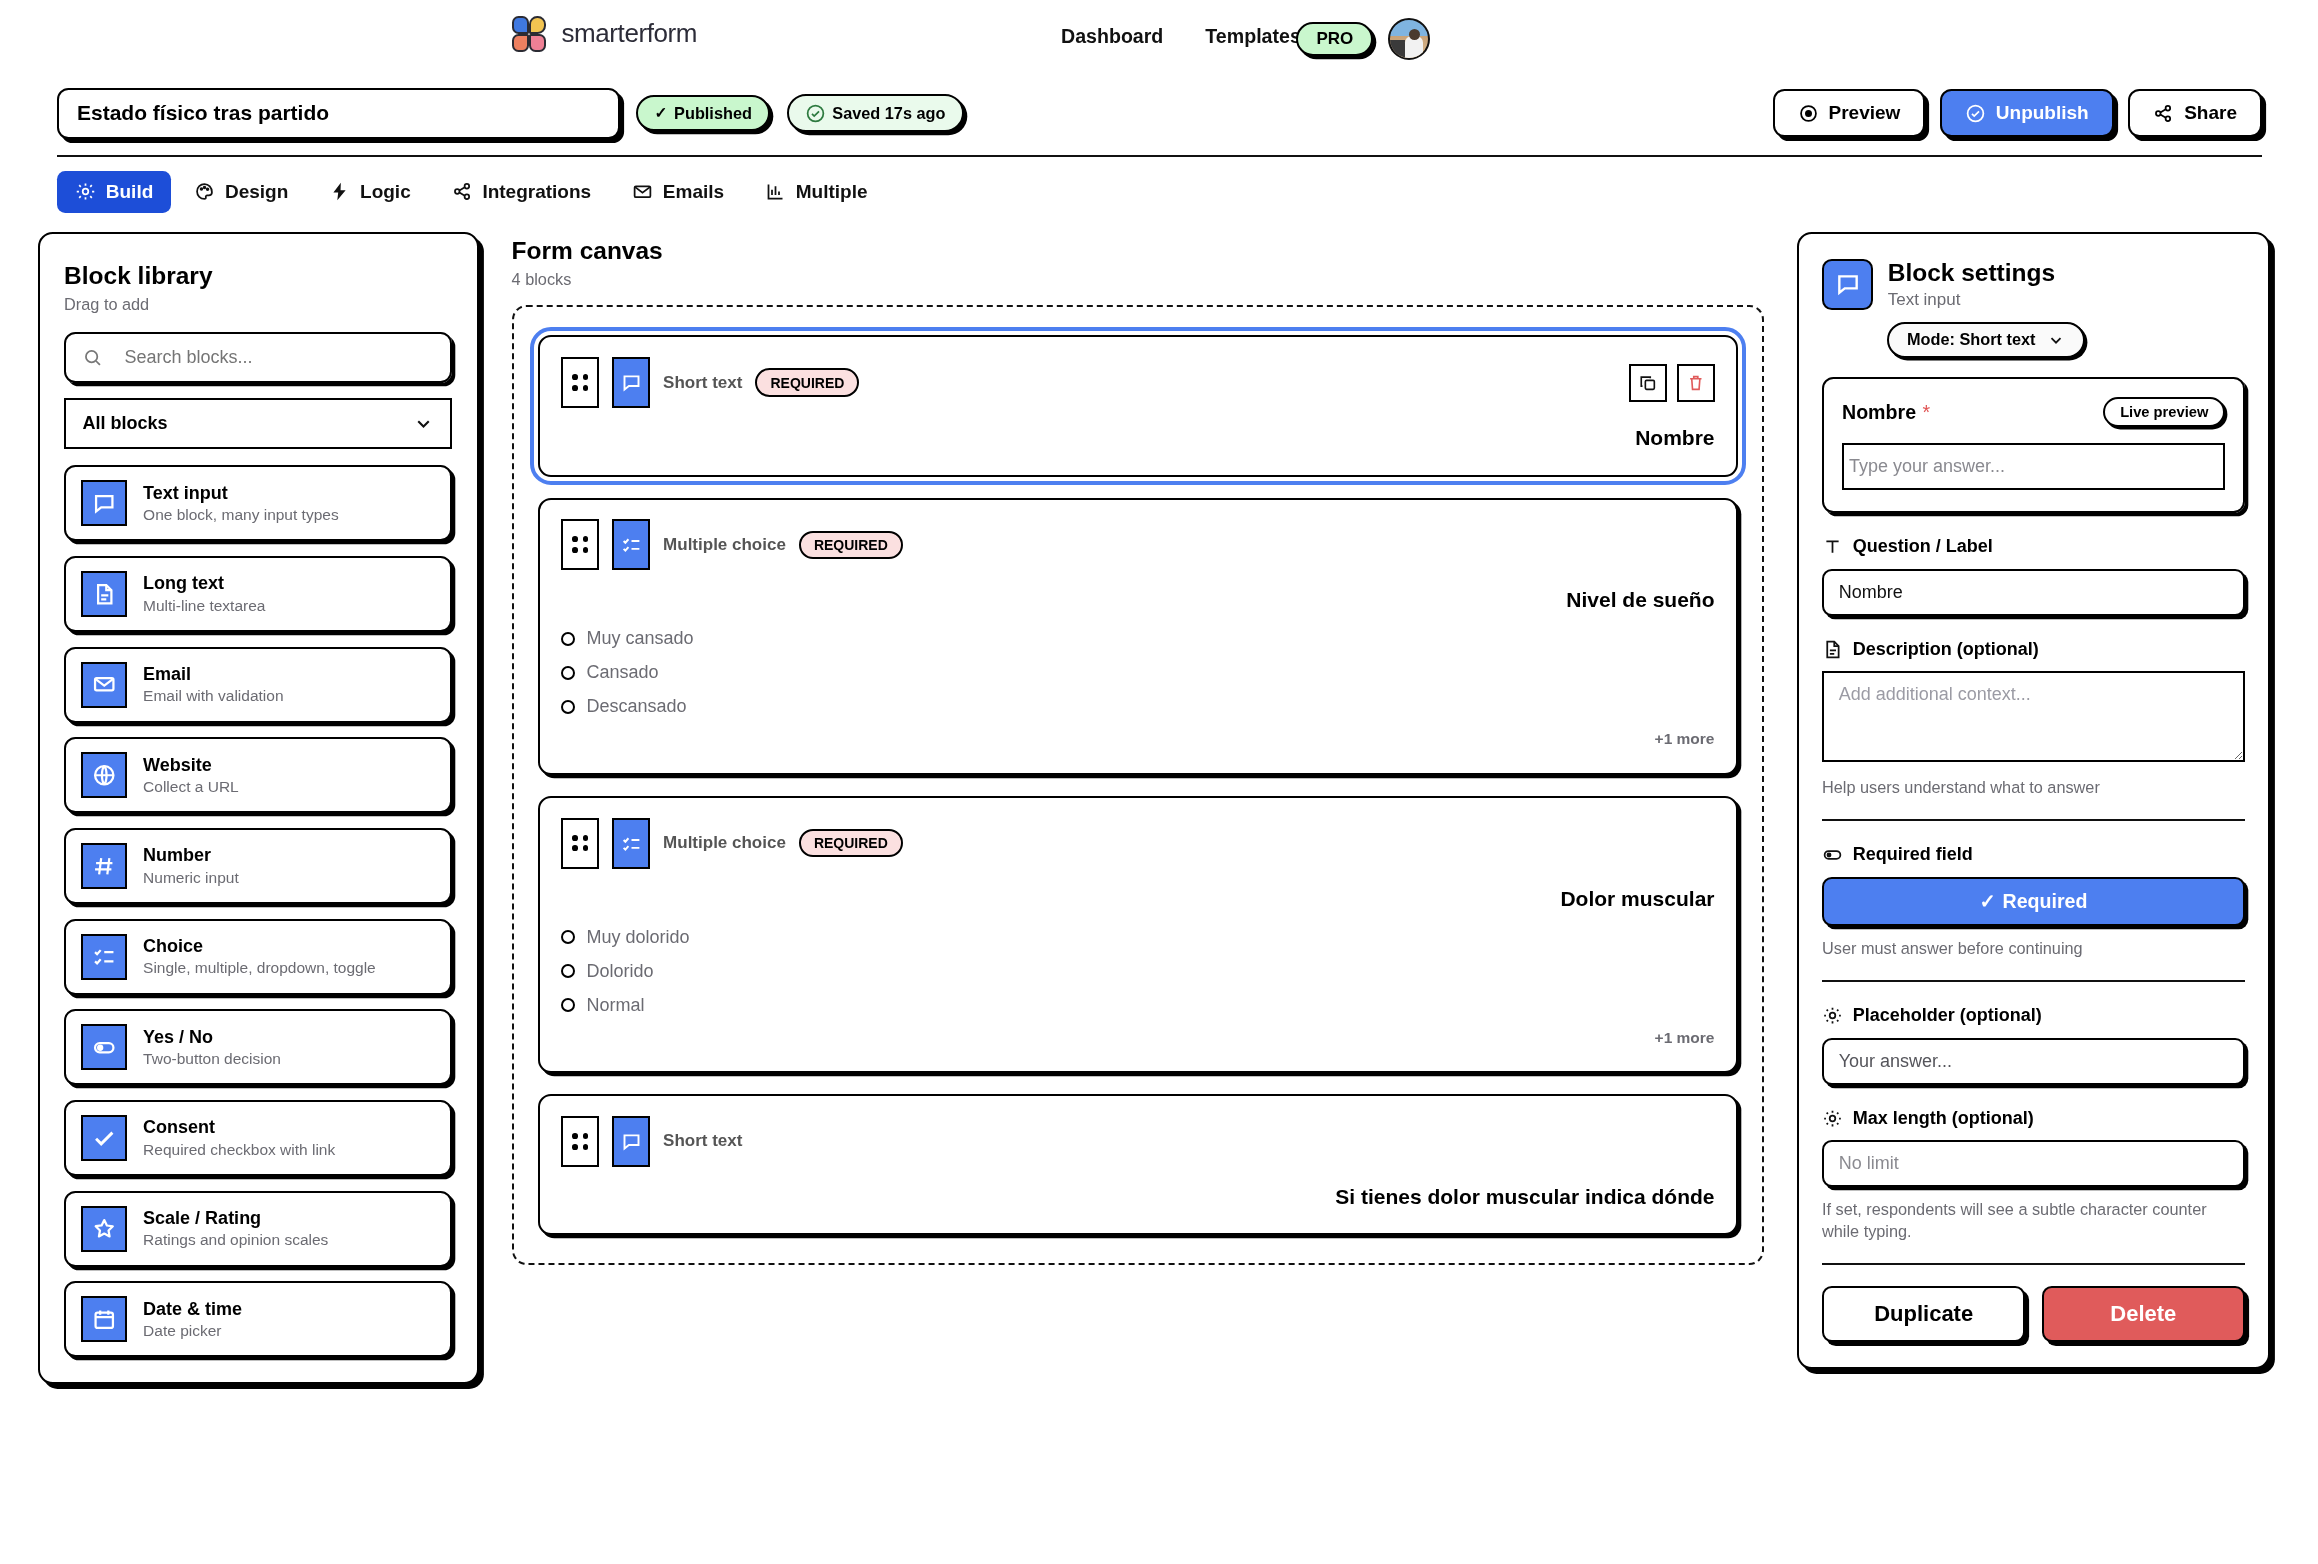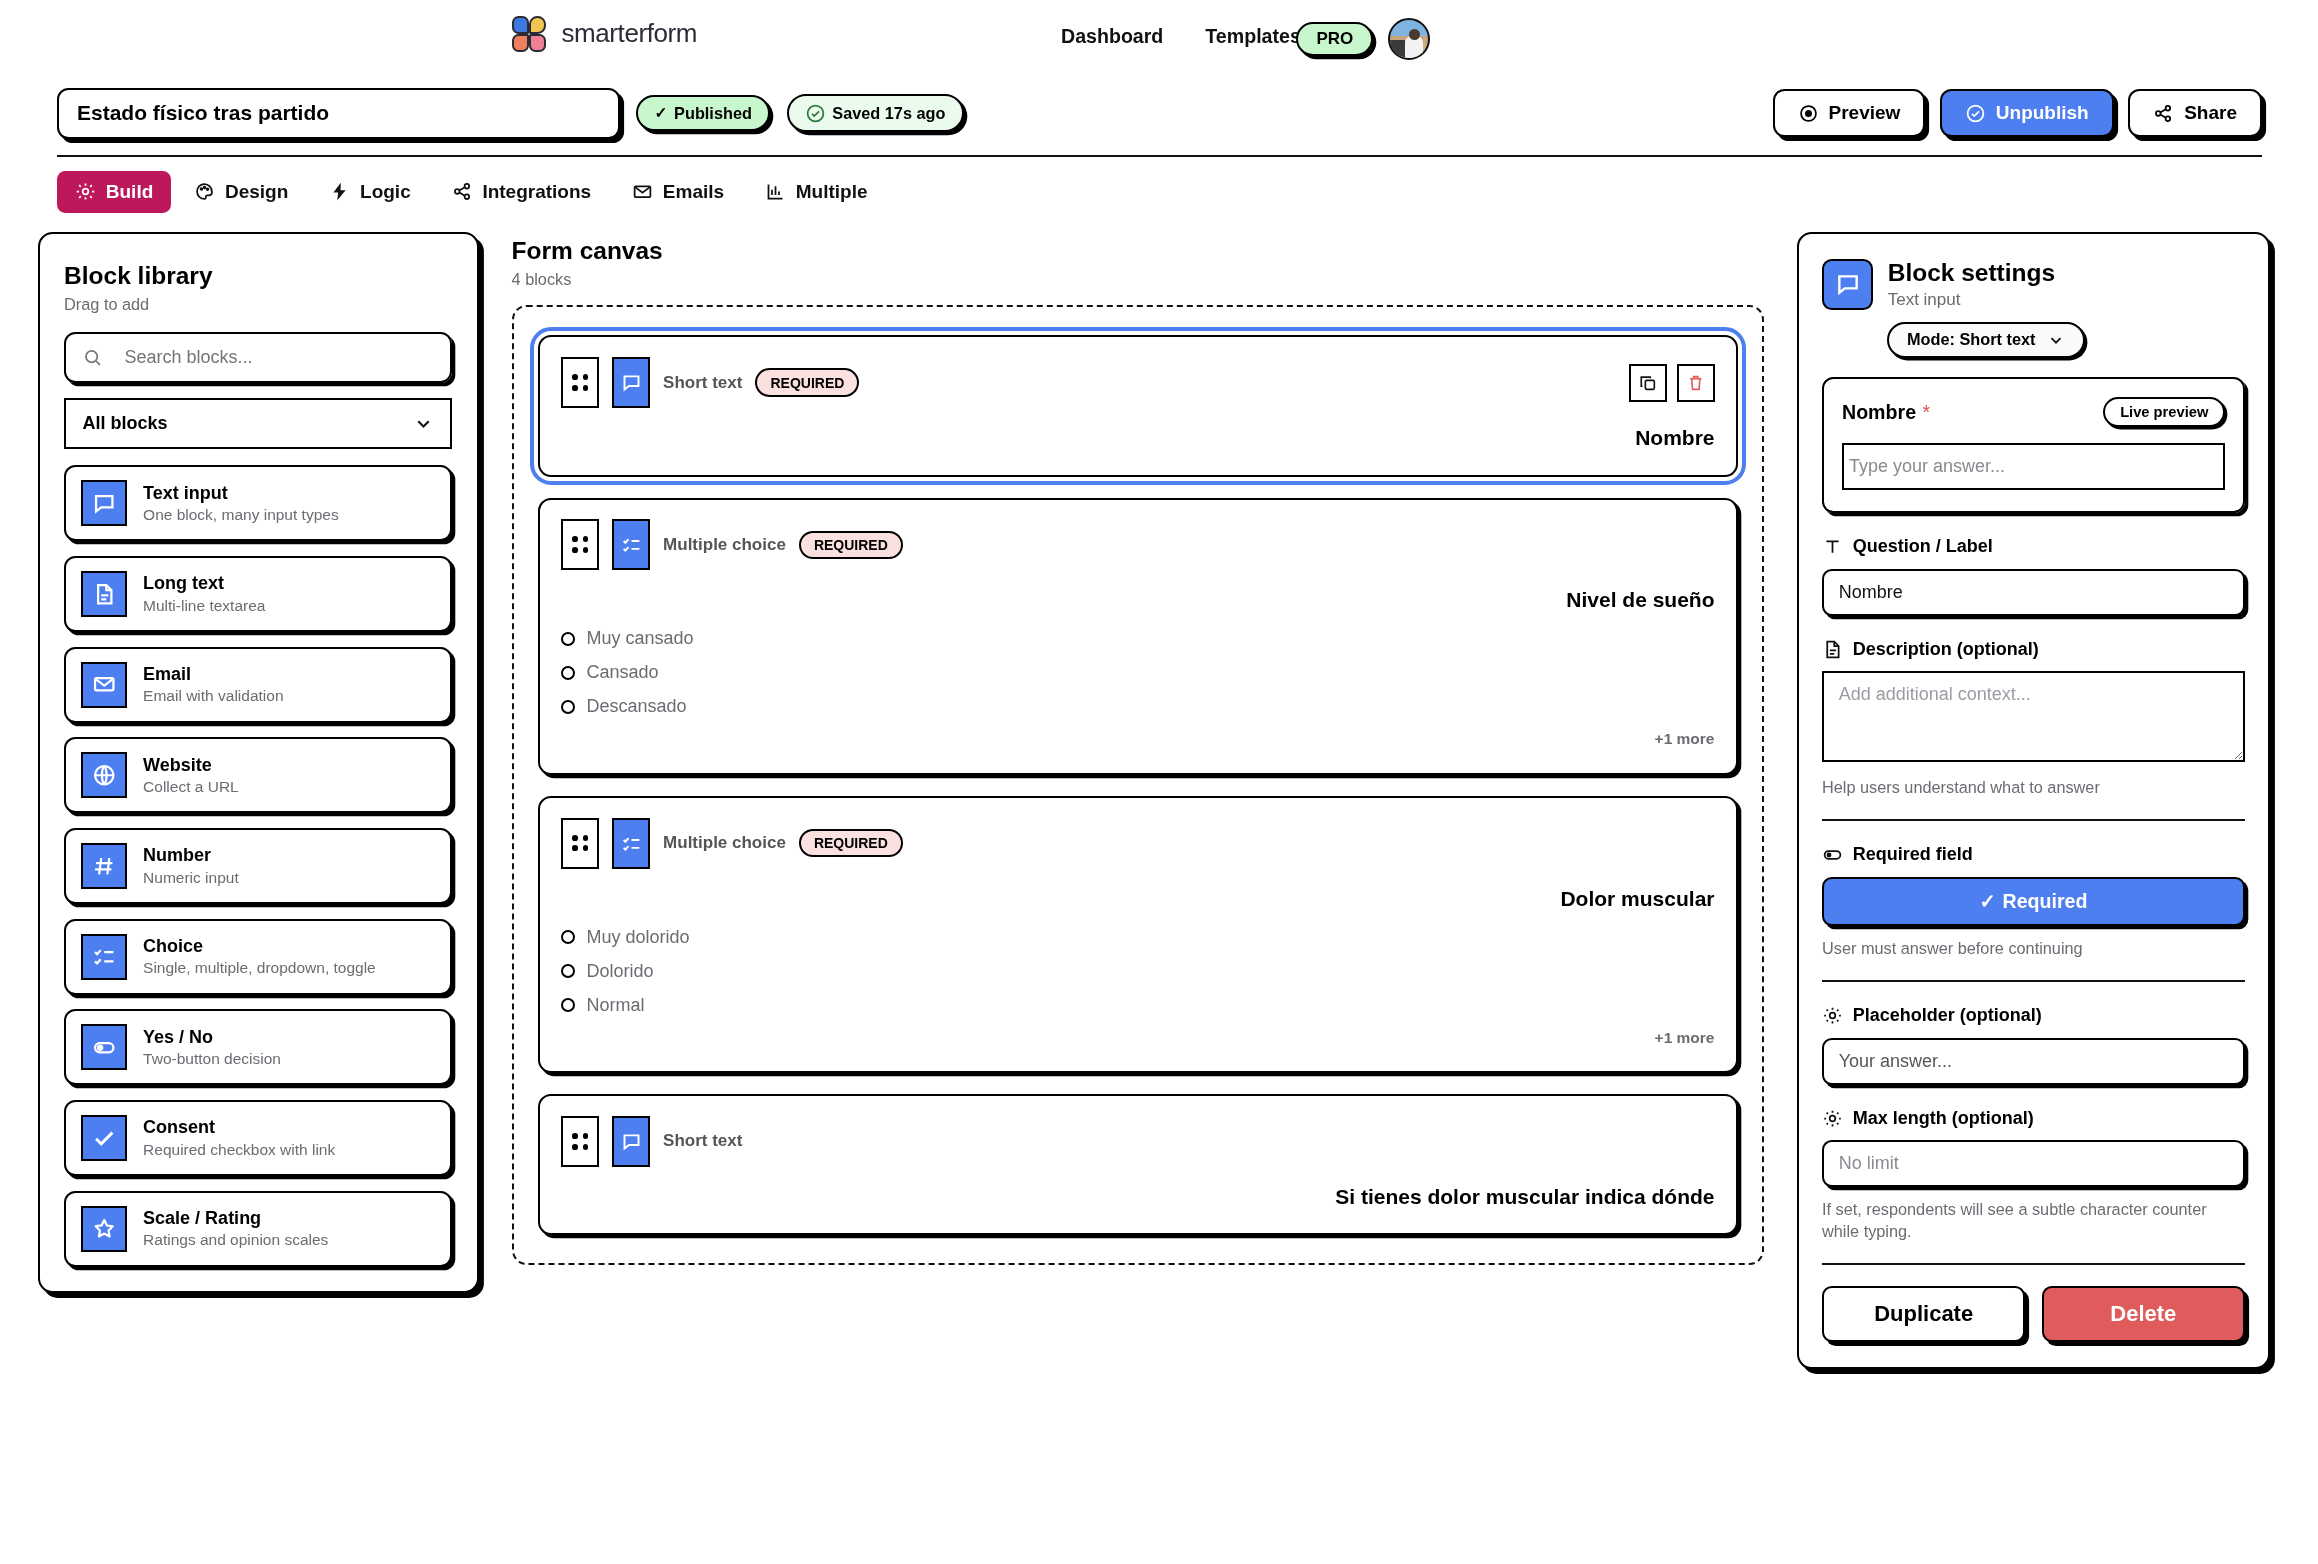--- a/index.html
+++ b/index.html
@@ -97,7 +97,7 @@
     padding: 9.8px 18px; border-radius: 8.2px;
     font-size: 19px; font-weight: 800; color:#111; cursor:pointer;
   }
-  .tab.active { background:#be185d; color:#fff; }
+  .tab.active { background:#1d4ed8; color:#fff; }
 
   
   .main {

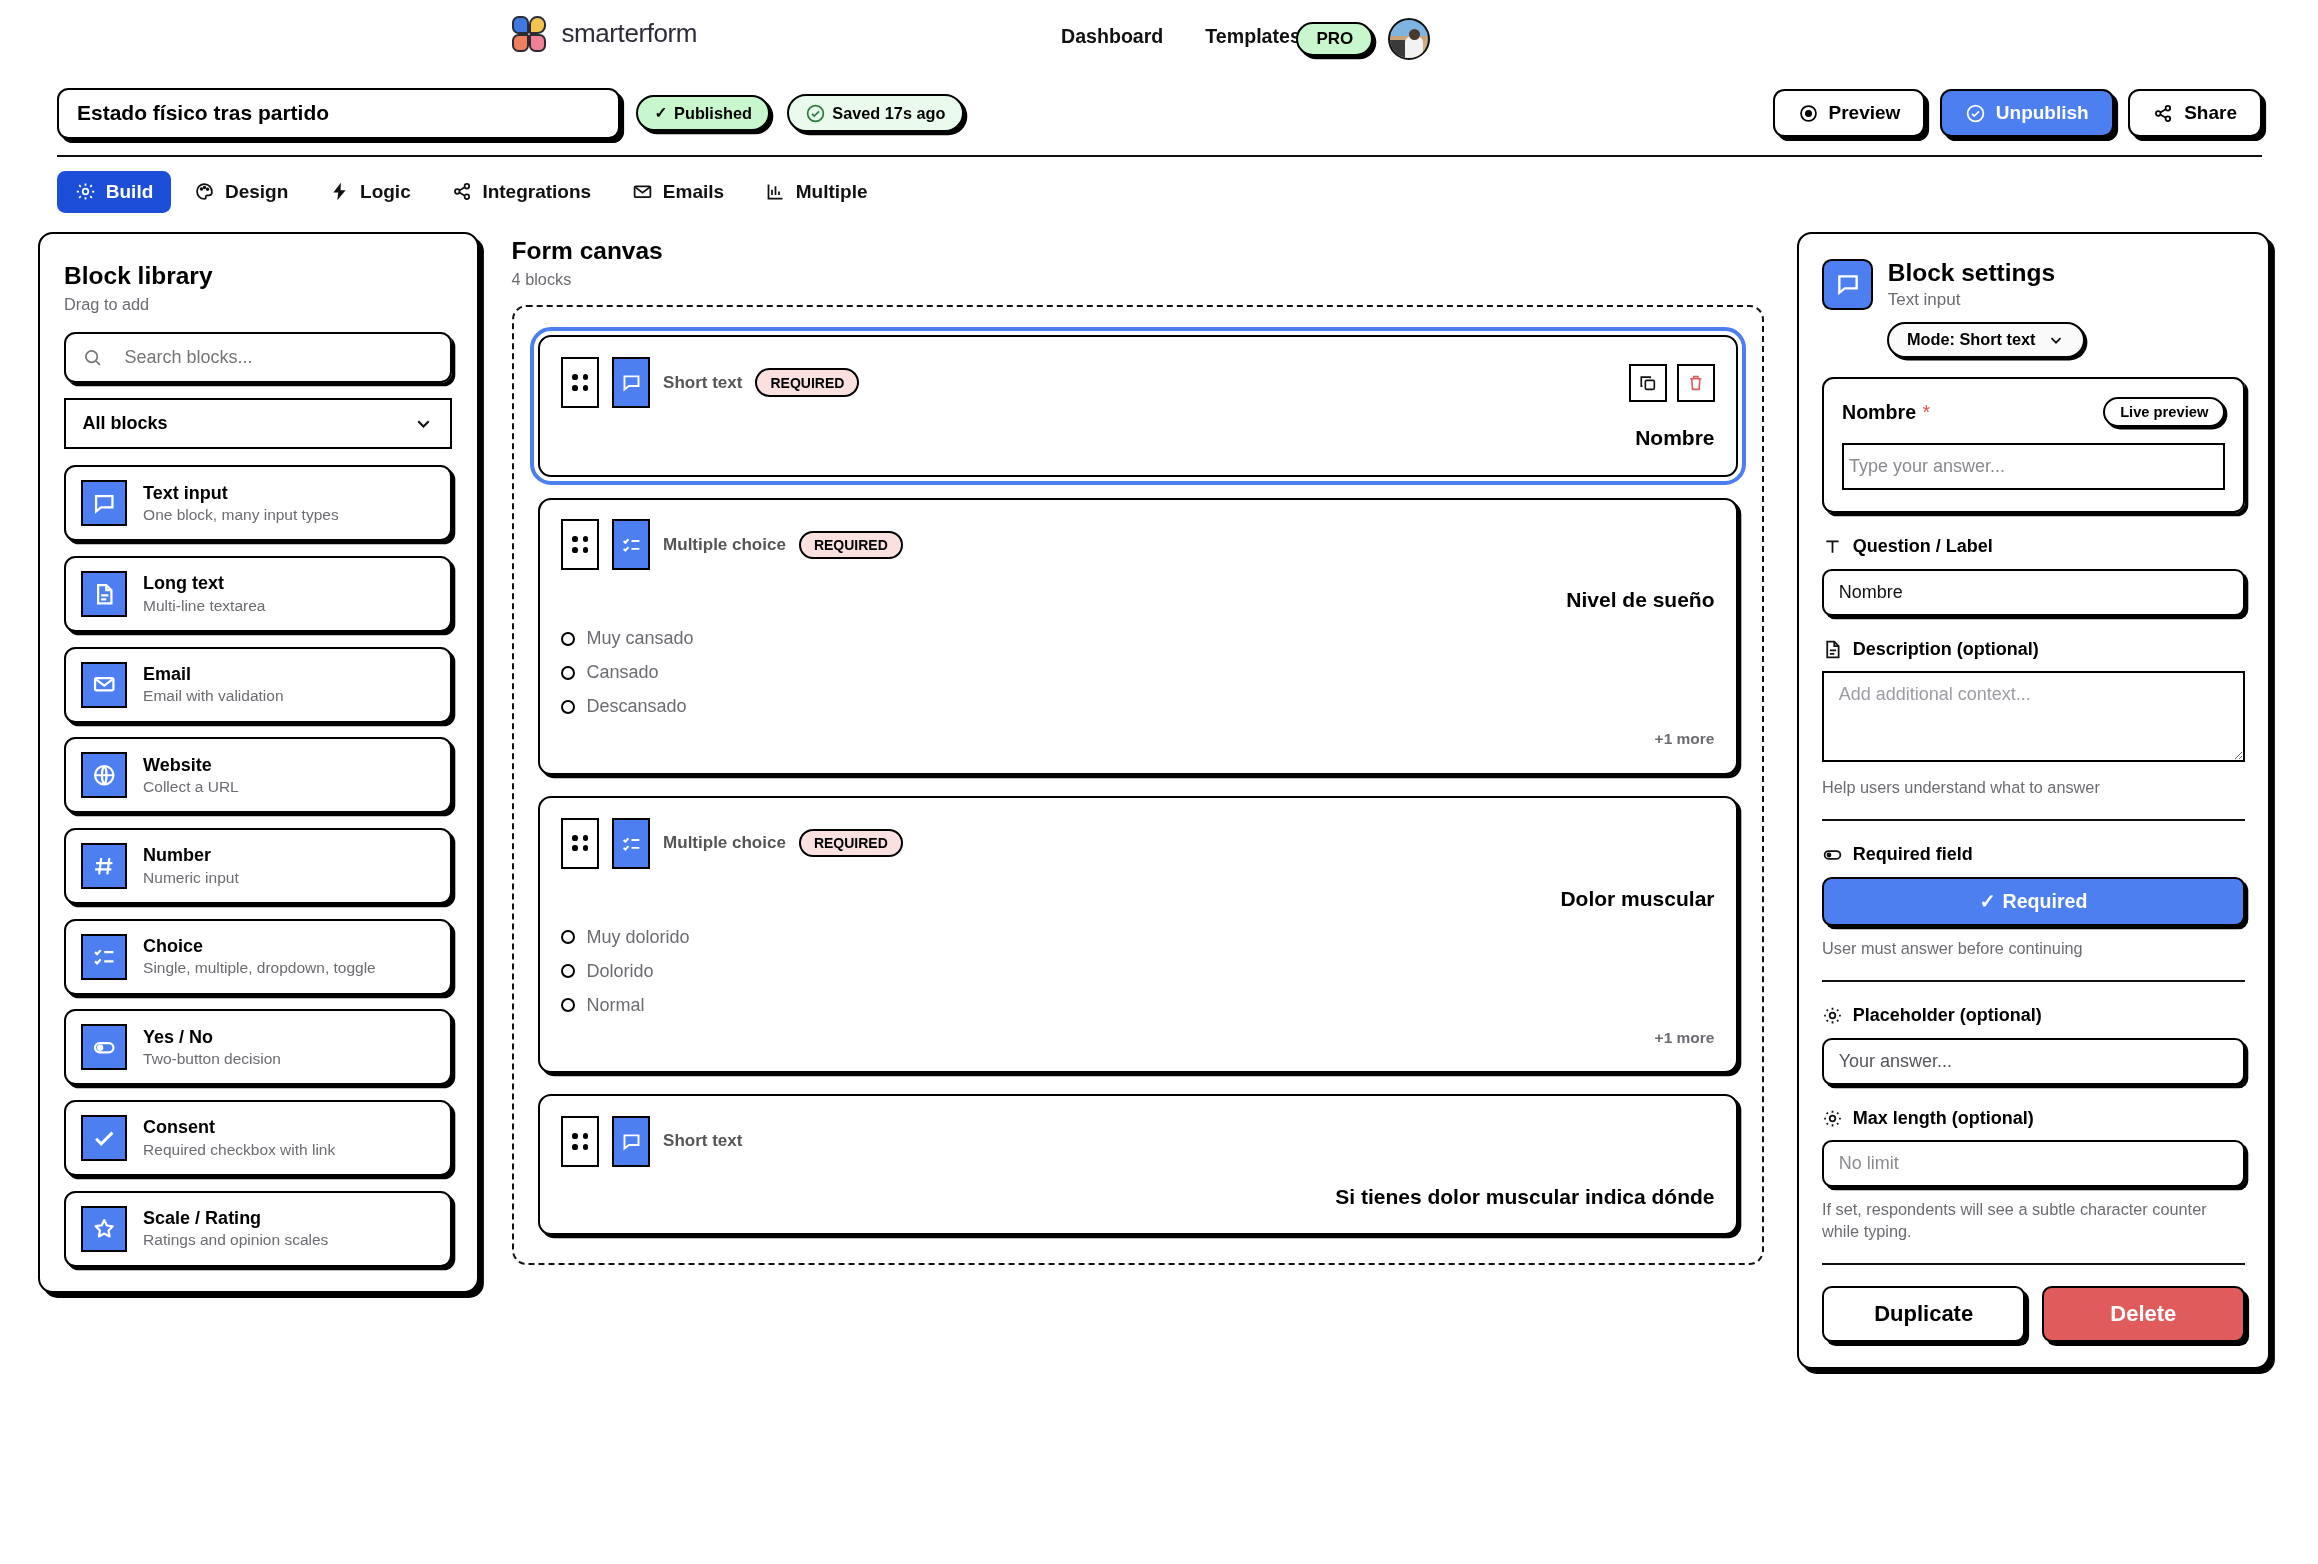--- a/index.html
+++ b/index.html
@@ -501,6 +501,18 @@
         </span>
       </div>
 
+      <div class="block-item">
+        <span class="bi-icon">
+          <svg width="24.5" height="24.5" viewBox="0 0 24 24" fill="none" stroke="#fff" stroke-width="2.2">
+              <rect x="3.5" y="5.5" width="17" height="15" rx="2"></rect>
+              <path d="M3.5 10h17M8 3.5v4M16 3.5v4"></path>
+            </svg>
+        </span>
+        <span>
+          <span class="bi-title">Date &amp; time</span>
+          <div class="bi-desc">Date picker</div>
+        </span>
+      </div>
 
     </div>
   </div>

